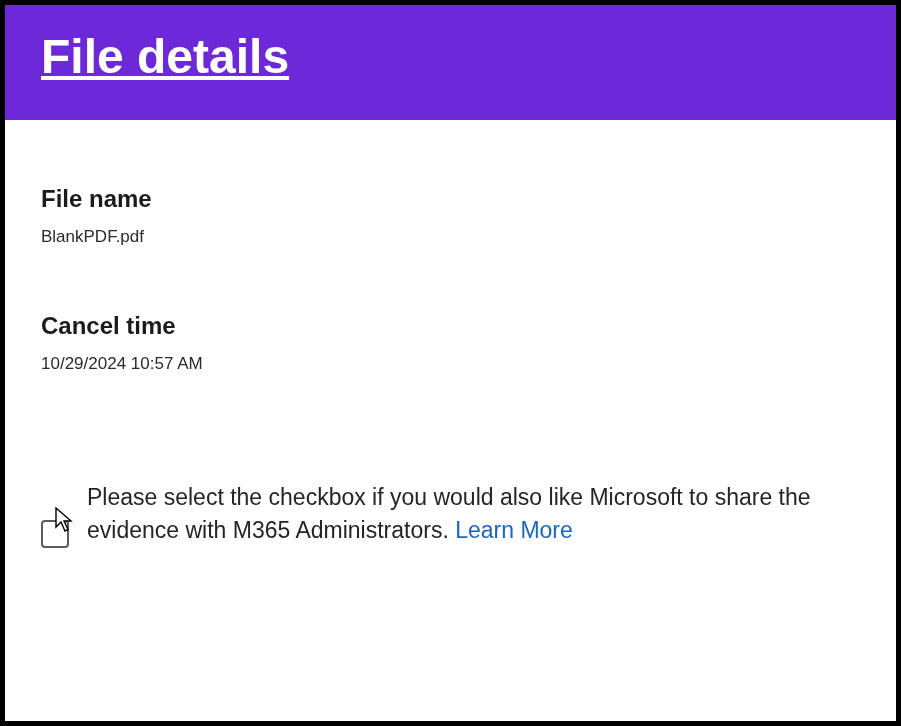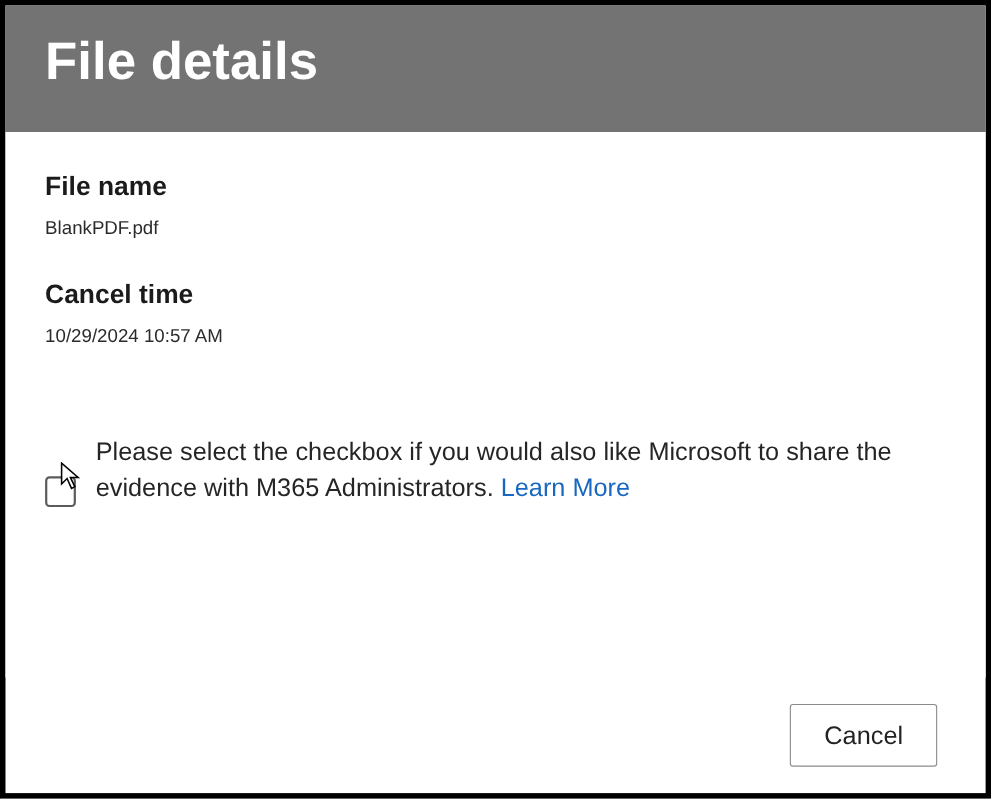--- a/index.html
+++ b/index.html
@@ -22,9 +22,10 @@
       flex-direction: column;
     }
     .header {
-      background: #737373;
+      background: #6d28d9;
       color: #fff;
       padding: 24px 36px 36px 36px;
+      text-decoration: underline;
     }
     .header-title {
       font-size: 48px;

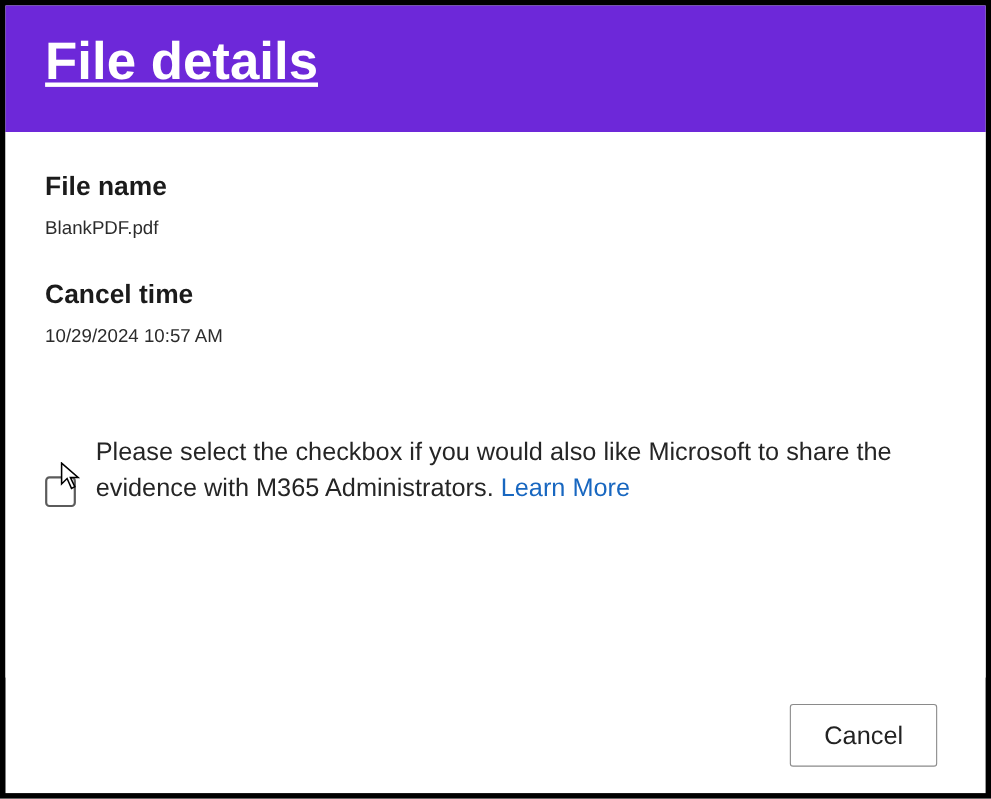--- a/index.html
+++ b/index.html
@@ -40,6 +40,7 @@
     }
     .field-group {
       margin-bottom: 36px;
+      margin-top: 29px;
     }
     .field-label {
       font-size: 24px;

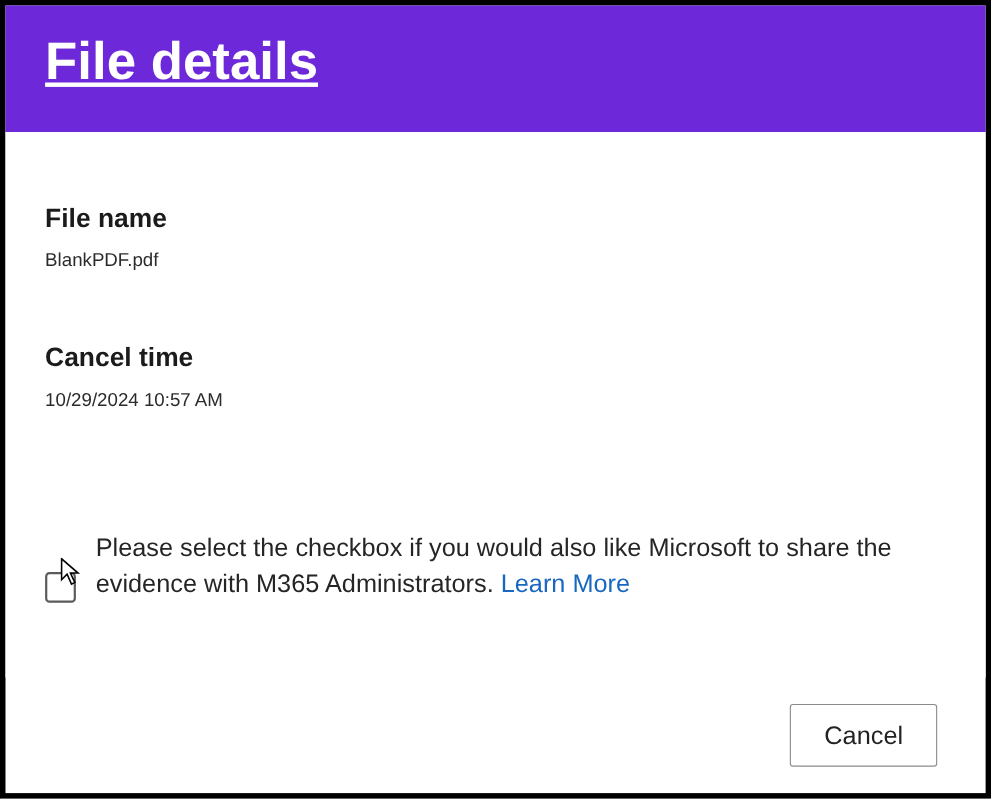--- a/index.html
+++ b/index.html
@@ -139,9 +139,6 @@
 
   </div>
 
-  <div class="footer">
-    <button class="cancel-button">Cancel</button>
-  </div>
 </div>
 
 </body></html>

